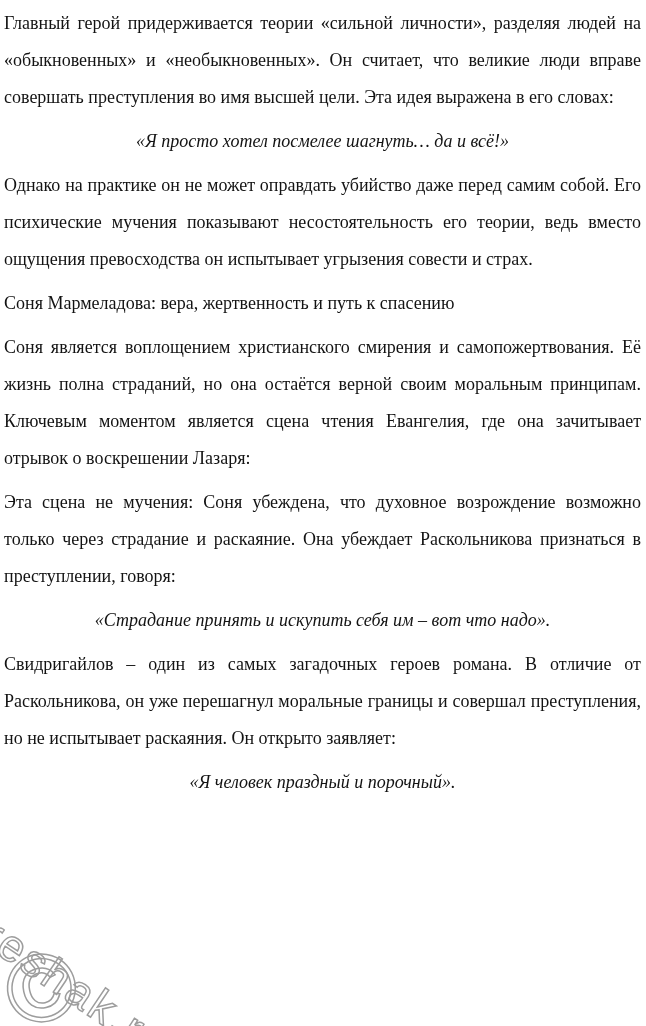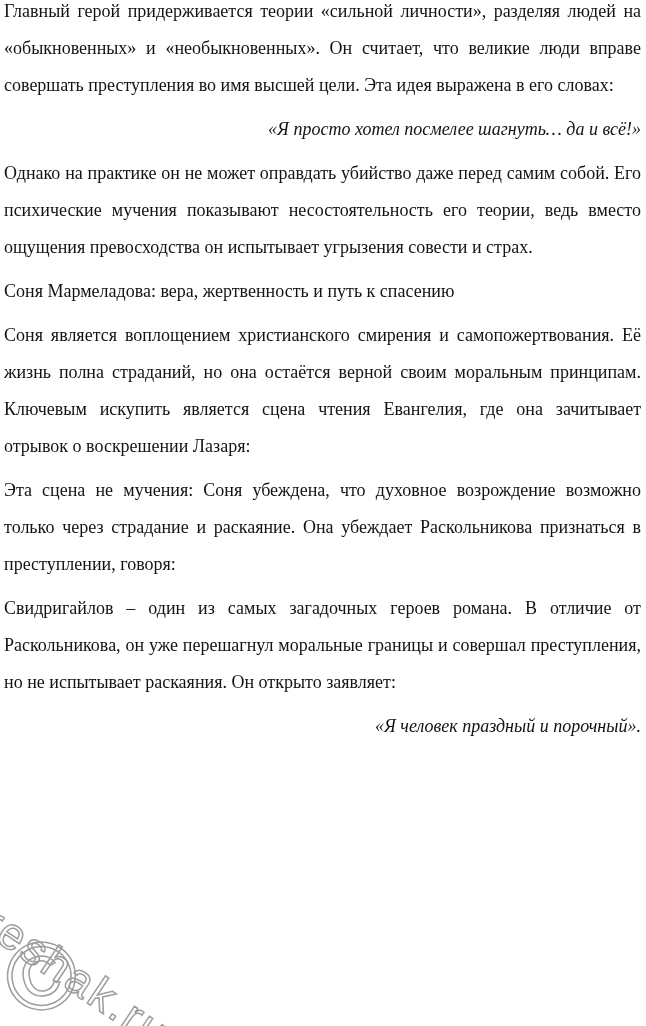--- a/index.html
+++ b/index.html
@@ -18,6 +18,7 @@
     padding: 0 5px 0 4px;
     box-sizing: border-box;
     background: #ffffff;
+    margin-top: 12px;
   }
   .content { margin-top: -7px; }
   .para {

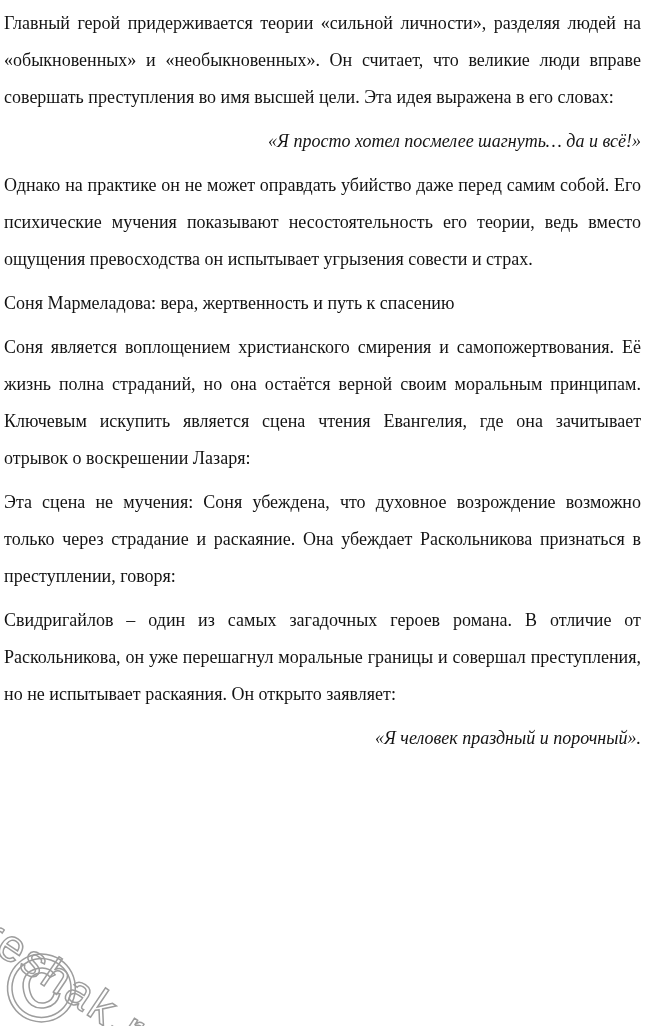--- a/index.html
+++ b/index.html
@@ -30,7 +30,7 @@
   }
   .para.quote {
     font-style: italic;
-    text-align: right;
+    text-align: center;
   }
   .watermark {
     position: absolute;

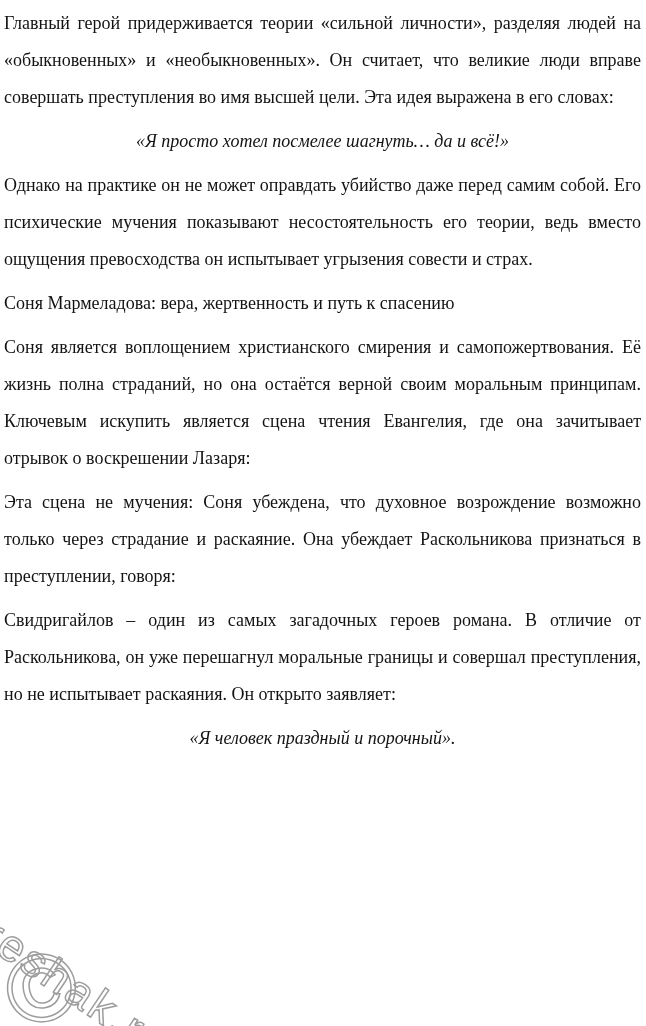--- a/index.html
+++ b/index.html
@@ -73,7 +73,7 @@
       <p class="para quote">«Я просто хотел посмелее шагнуть… да и всё!»</p>
       <p class="para">Однако на практике он не может оправдать убийство даже перед самим собой. Его психические мучения показывают несостоятельность его теории, ведь вместо ощущения превосходства он испытывает угрызения совести и страх.</p>
       <p class="para">Соня Мармеладова: вера, жертвенность и путь к спасению</p>
-      <p class="para">Соня является воплощением христианского смирения и самопожертвования. Её жизнь полна страданий, но она остаётся верной своим моральным принципам. Ключевым искупить является сцена чтения Евангелия, где она зачитывает отрывок о воскрешении Лазаря:</p>
+      <p class="para">Соня является воплощением христианского смирения и самопожертвования. Её жизнь полна страданий, но она остаётся верной своим моральным принципам. Ключевым моментом является сцена чтения Евангелия, где она зачитывает отрывок о воскрешении Лазаря:</p>
       <p class="para">Эта сцена не мучения: Соня убеждена, что духовное возрождение возможно только через страдание и раскаяние. Она убеждает Раскольникова признаться в преступлении, говоря:</p>
       <p class="para">Свидригайлов – один из самых загадочных героев романа. В отличие от Раскольникова, он уже перешагнул моральные границы и совершал преступления, но не испытывает раскаяния. Он открыто заявляет:</p>
       <p class="para quote">«Я человек праздный и порочный».</p>

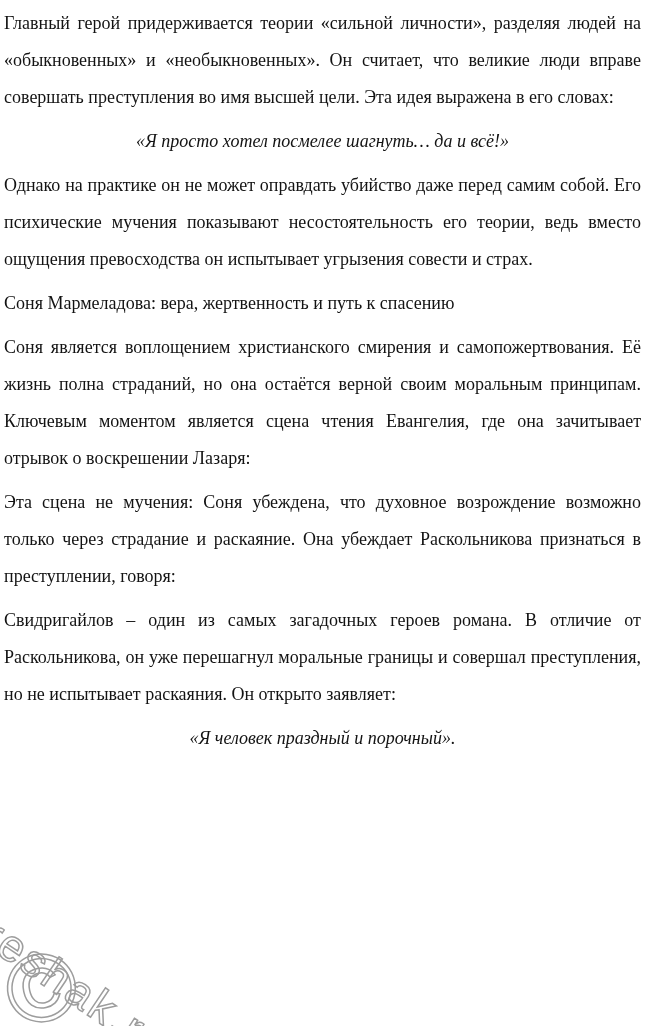--- a/index.html
+++ b/index.html
@@ -75,6 +75,7 @@
       <p class="para">Соня Мармеладова: вера, жертвенность и путь к спасению</p>
       <p class="para">Соня является воплощением христианского смирения и самопожертвования. Её жизнь полна страданий, но она остаётся верной своим моральным принципам. Ключевым моментом является сцена чтения Евангелия, где она зачитывает отрывок о воскрешении Лазаря:</p>
       <p class="para">Эта сцена не мучения: Соня убеждена, что духовное возрождение возможно только через страдание и раскаяние. Она убеждает Раскольникова признаться в преступлении, говоря:</p>
+      <p class="para quote">«Страдание принять и искупить себя им – вот что надо».</p>
       <p class="para">Свидригайлов – один из самых загадочных героев романа. В отличие от Раскольникова, он уже перешагнул моральные границы и совершал преступления, но не испытывает раскаяния. Он открыто заявляет:</p>
       <p class="para quote">«Я человек праздный и порочный».</p>
     </div>

